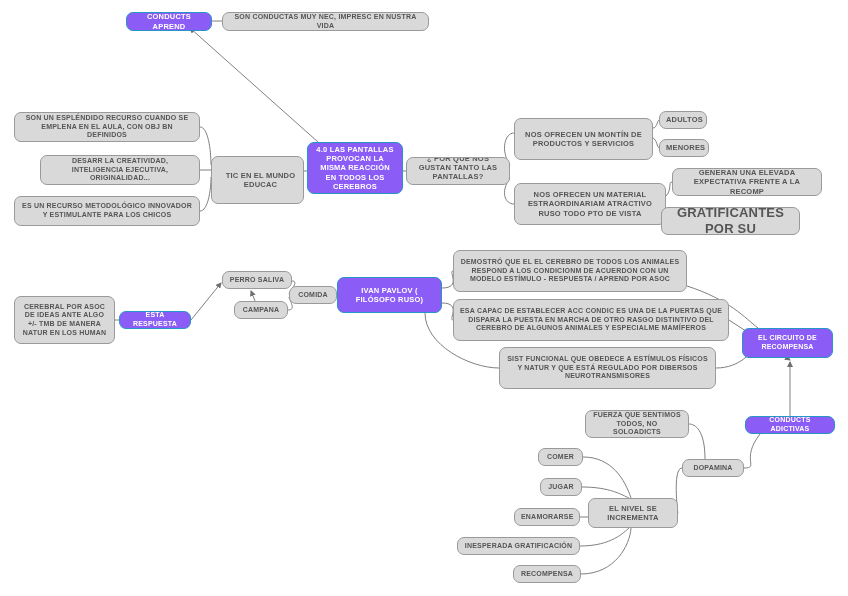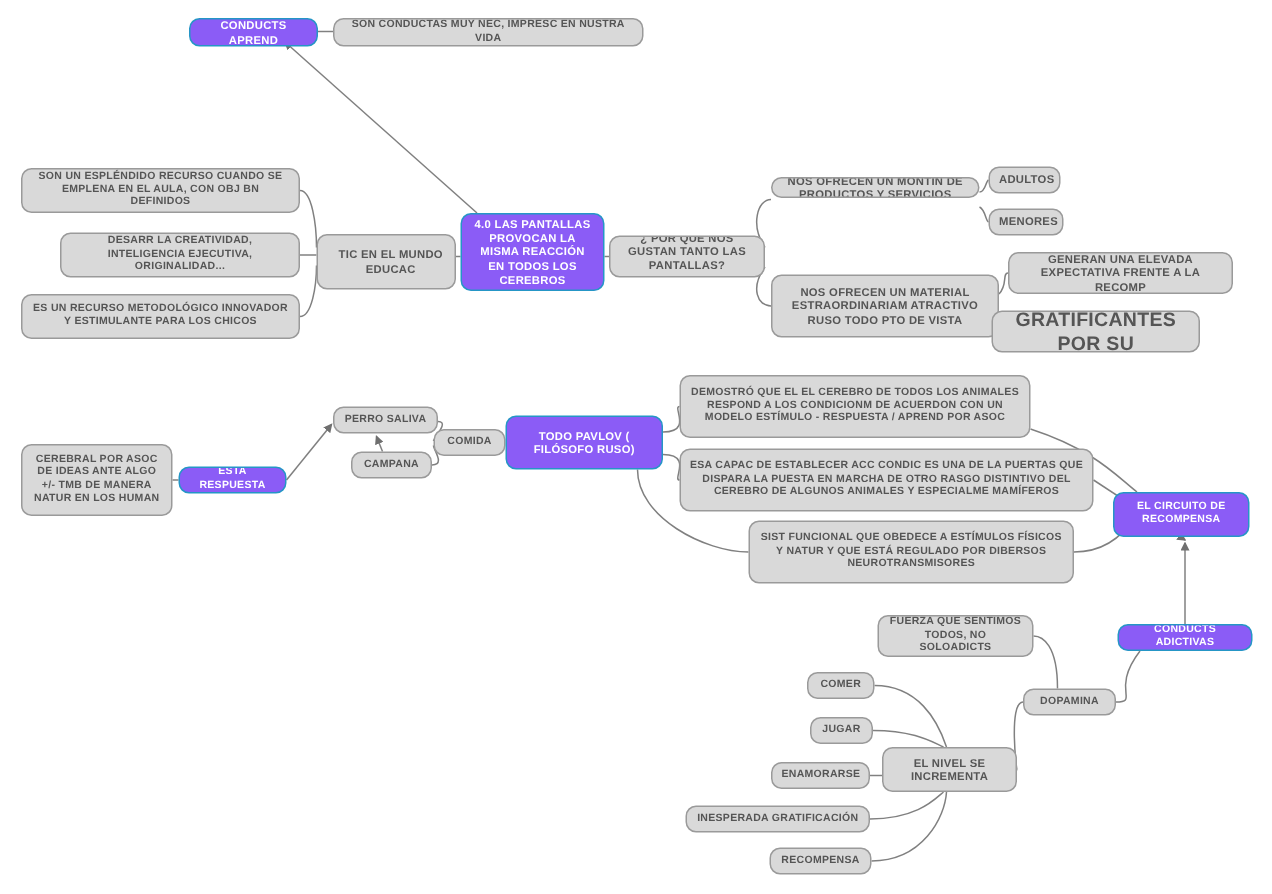--- a/index.html
+++ b/index.html
@@ -123,7 +123,7 @@
       <div class="node gray" style="left: 406px; top: 157px; width: 104px; height: 28px; font-size: 7.5px; align-items: flex-end;">
         <span class="lbl">¿ POR QUÉ NOS GUSTAN TANTO LAS PANTALLAS?</span>
       </div>
-      <div class="node gray" style="left: 514px; top: 118px; width: 139px; height: 14px; font-size: 7.5px;">
+      <div class="node gray" style="left: 514px; top: 118px; width: 139px; height: 42px; font-size: 7.5px;">
         <span class="lbl">NOS OFRECEN UN MONTÍN DE PRODUCTOS Y SERVICIOS</span>
       </div>
       <div class="node gray" style="left: 659px; top: 111px; width: 48px; height: 18px; font-size: 7.5px;">

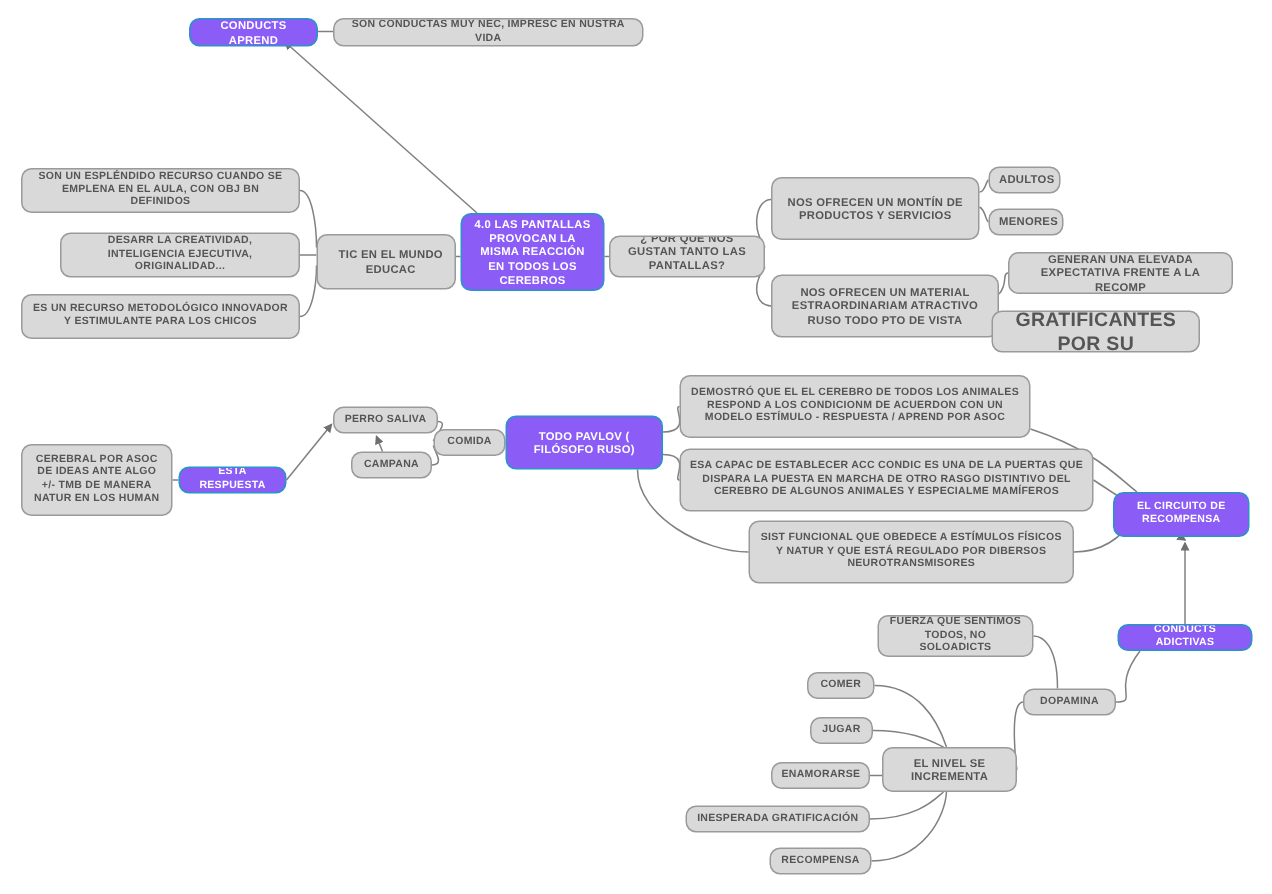--- a/index.html
+++ b/index.html
@@ -114,7 +114,7 @@
       <div class="node gray" style="left: 14px; top: 196px; width: 186px; height: 30px; font-size: 7px;">
         <span class="lbl">ES UN RECURSO METODOLÓGICO INNOVADOR Y ESTIMULANTE PARA LOS CHICOS</span>
       </div>
-      <div class="node gray" style="left: 211px; top: 156px; width: 93px; height: 37px; font-size: 7.5px; padding-left: 12px;">
+      <div class="node gray" style="left: 211px; top: 156px; width: 93px; height: 48px; font-size: 7.5px; padding-left: 12px;">
         <span class="lbl">TIC EN EL MUNDO EDUCAC</span>
       </div>
       <div class="node blue" style="left: 307px; top: 142px; width: 96px; height: 52px; font-size: 7.5px;">

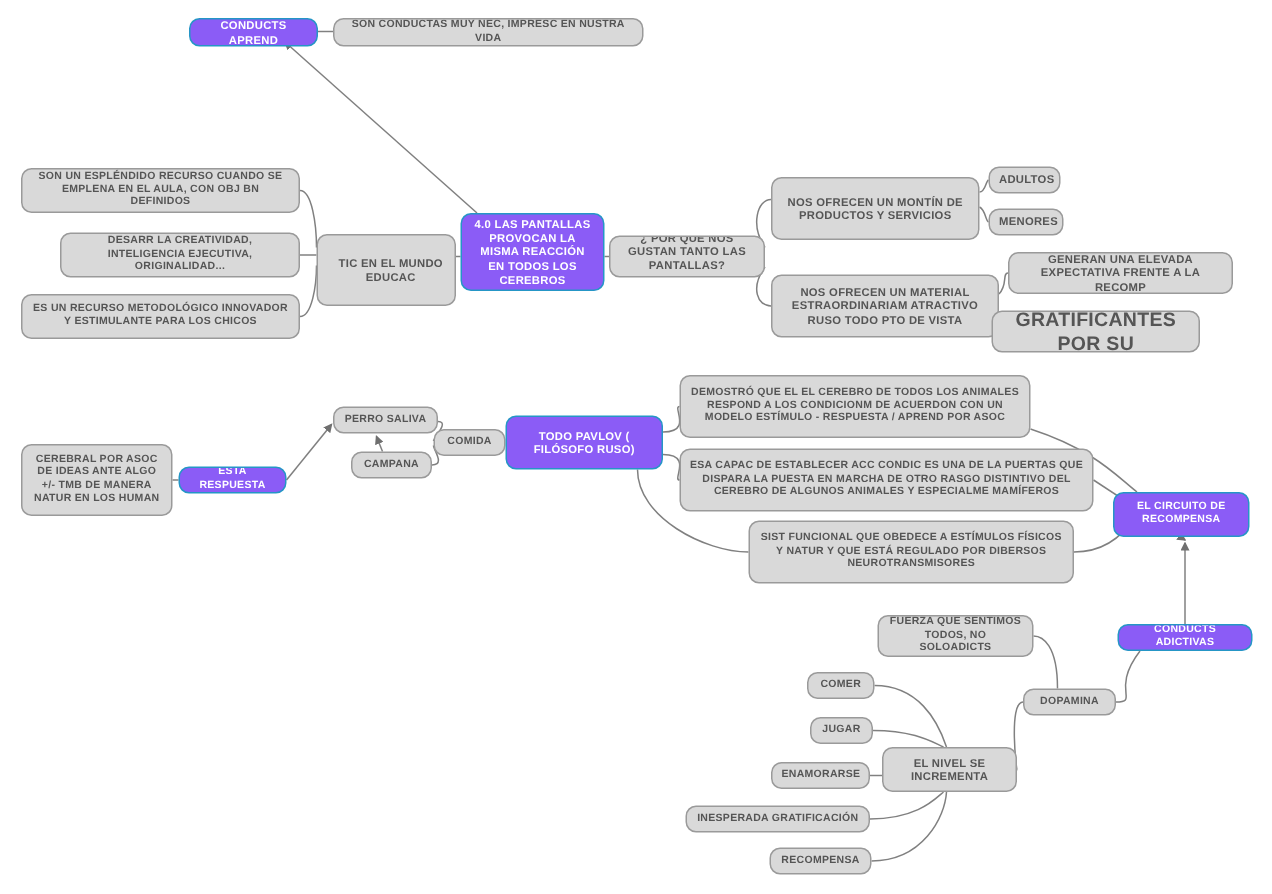--- a/index.html
+++ b/index.html
@@ -157,7 +157,7 @@
         <span class="lbl">COMIDA</span>
       </div>
       <div class="node blue" style="left: 337px; top: 277px; width: 105px; height: 36px; font-size: 7.5px;">
-        <span class="lbl">TODO PAVLOV ( FILÓSOFO RUSO)</span>
+        <span class="lbl">IVAN PAVLOV ( FILÓSOFO RUSO)</span>
       </div>
       <div class="node gray" style="left: 453px; top: 250px; width: 234px; height: 42px; font-size: 7px;">
         <span class="lbl">DEMOSTRÓ QUE EL EL CEREBRO DE TODOS LOS ANIMALES RESPOND A LOS CONDICIONM DE ACUERDON CON UN MODELO ESTÍMULO - RESPUESTA / APREND POR ASOC</span>

